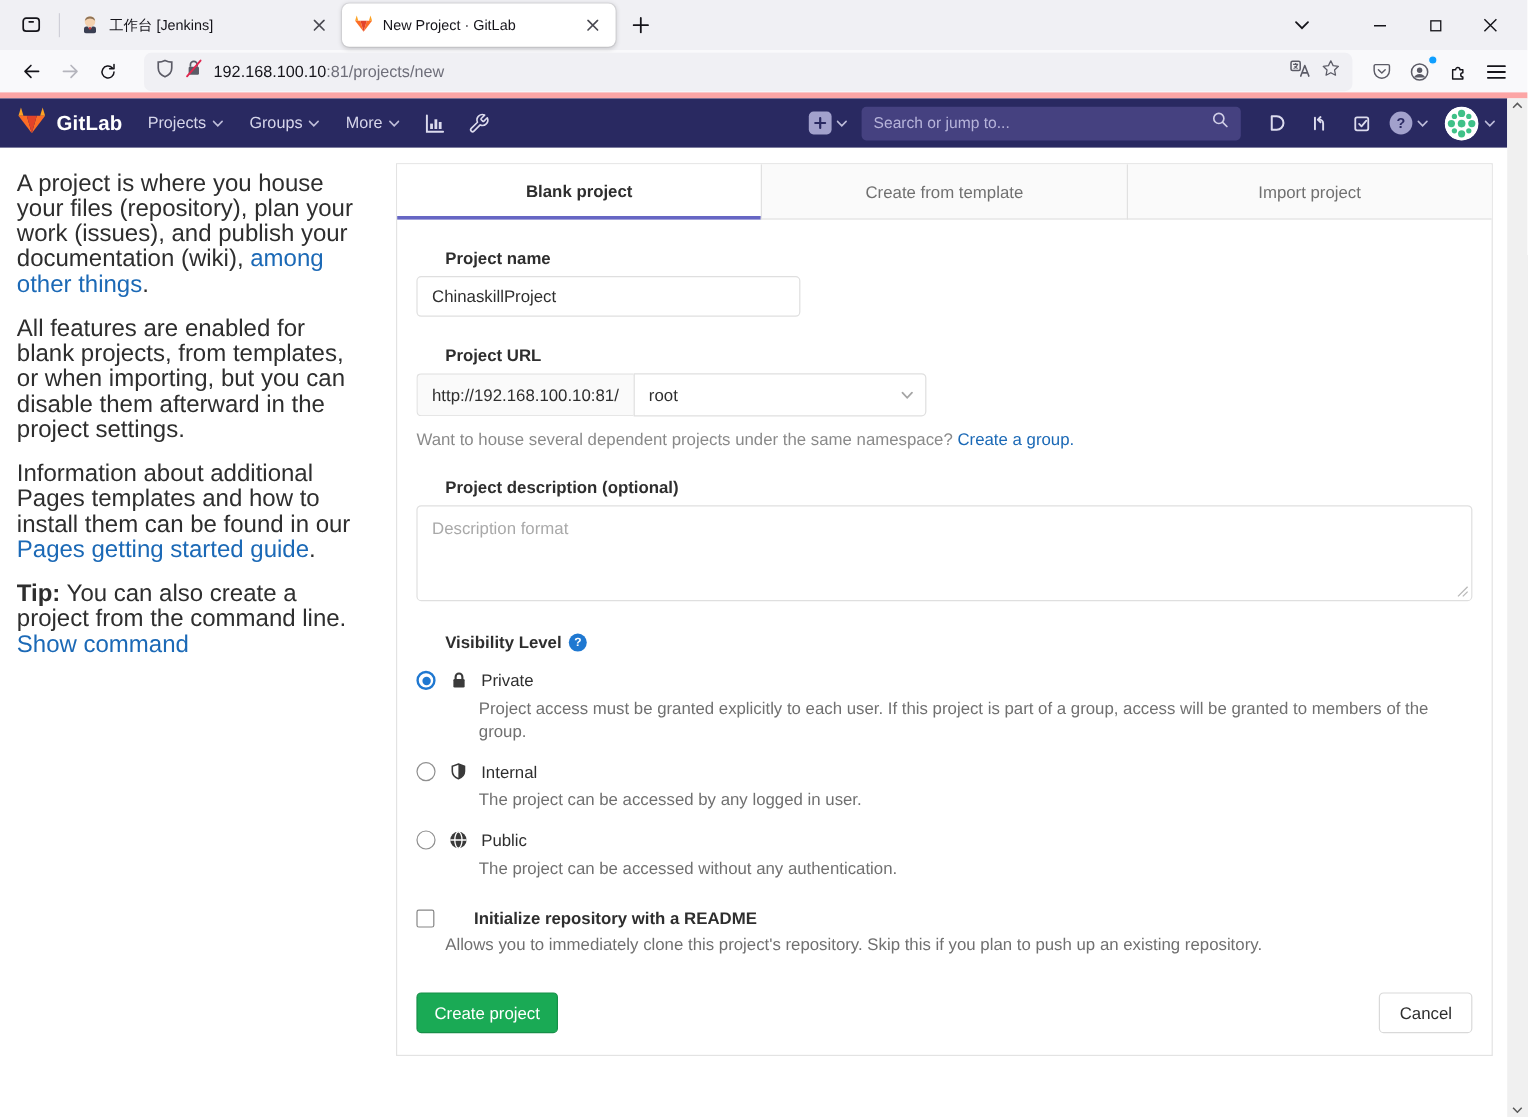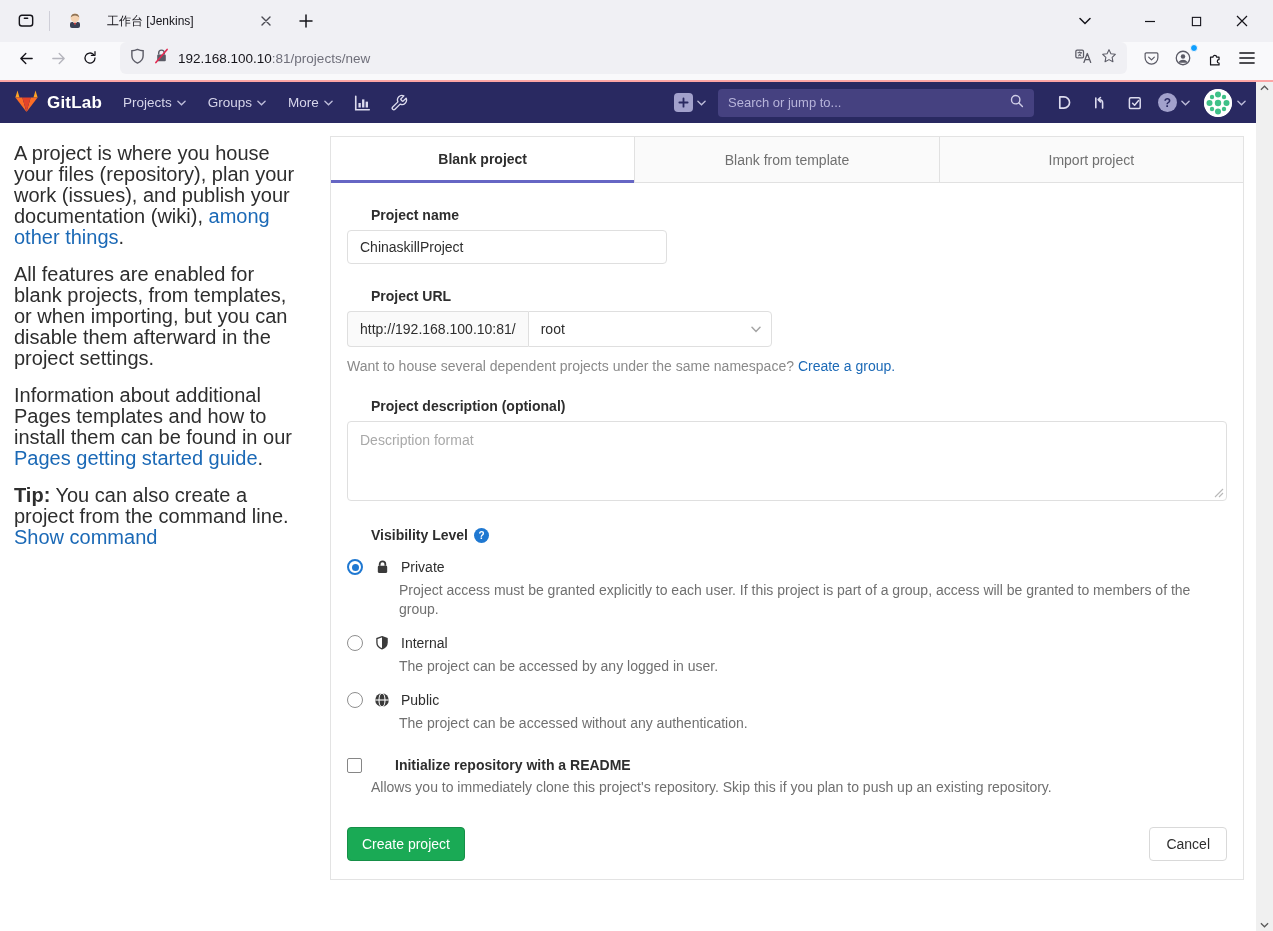--- a/index.html
+++ b/index.html
@@ -11,7 +11,7 @@
   .icon-btn { display:flex; align-items:center; justify-content:center; border-radius:4px; flex:0 0 auto; }
   .ffview { width:32px; height:30px; }
   .tabsep { width:1px; height:20px; background:#cfcfd8; margin:0 7px; flex:0 0 auto; }
-  .btab { height:34px; width:228px; display:flex; align-items:center; gap:24px; padding:0 8px 0 10px; border-radius:6px; font-size:12px; color:#15141a; flex:0 0 auto; }
+  .btab { height:34px; width:228px; display:flex; align-items:center; gap:8px; padding:0 8px 0 10px; border-radius:6px; font-size:12px; color:#15141a; flex:0 0 auto; }
   .btab.active { background:#fff; box-shadow:0 0 0 1px rgba(0,0,0,.06), 0 1px 4px rgba(0,0,0,.18); height:36px; }
   .btab .t-title { flex:1; white-space:nowrap; overflow:hidden; text-overflow:ellipsis; }
   .t-close { width:22px; height:22px; display:flex; align-items:center; justify-content:center; border-radius:4px; }

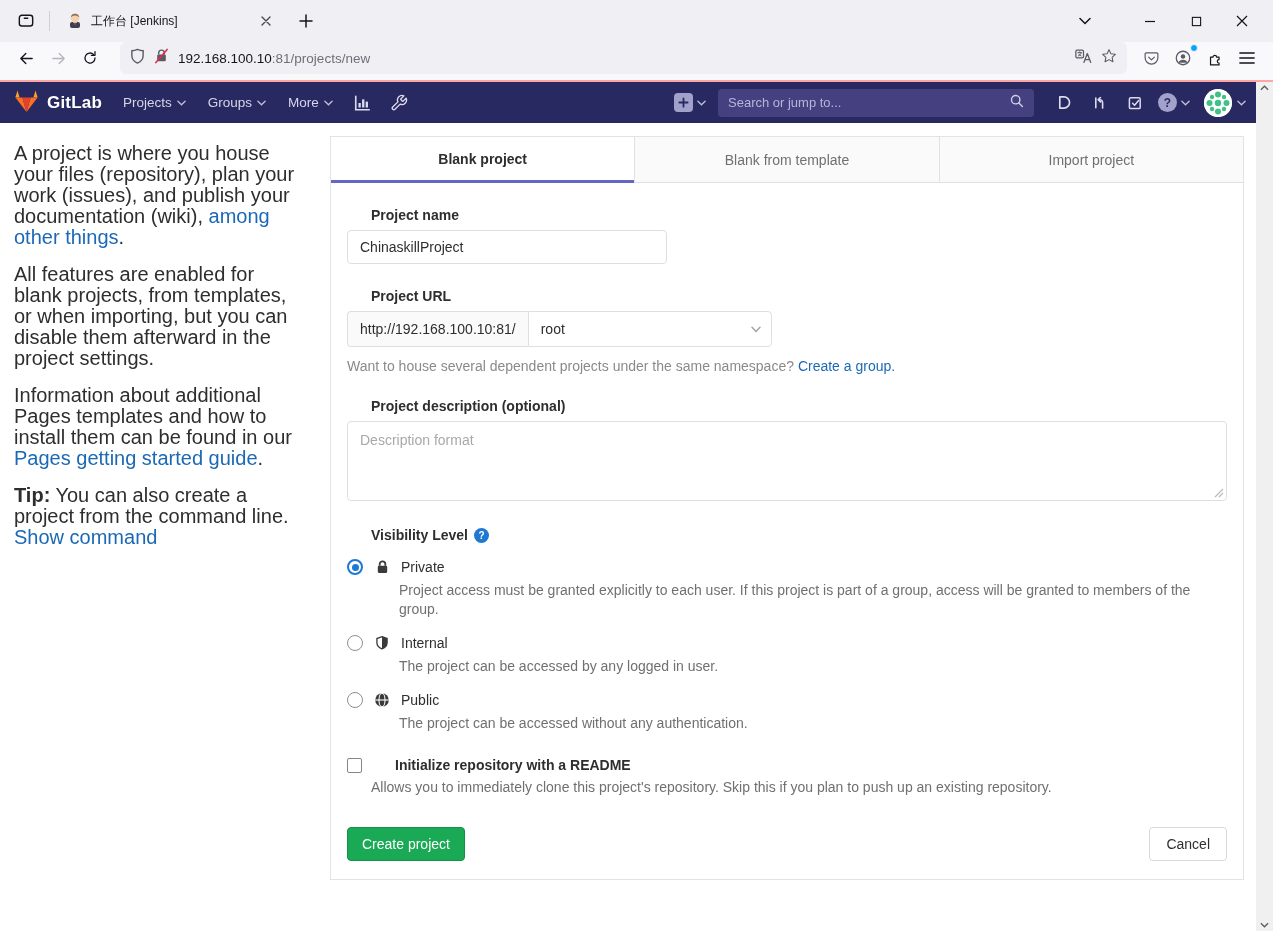--- a/index.html
+++ b/index.html
@@ -129,6 +129,23 @@
     </span>
   </div>
 
+  <div class="btab active">
+    <span>
+      <svg width="16" height="15" viewBox="0 0 36 34">
+        <polygon fill="#fca326" points="2,12 5,2 8,12"></polygon>
+          <polygon fill="#fca326" points="34,12 31,2 28,12"></polygon>
+        <polygon fill="#fc6d26" points="18,33 2,12 12,12"></polygon>
+          <polygon fill="#fc6d26" points="18,33 34,12 24,12"></polygon>
+        <polygon fill="#e24329" points="18,33 12,12 24,12"></polygon>
+      </svg>
+    </span>
+    <span class="t-title">New Project · GitLab</span>
+    <span class="t-close">
+      <svg width="10" height="10" viewBox="0 0 10 10">
+          <path d="M1 1l8 8M9 1l-8 8" stroke="#4a4a52" stroke-width="1.4" stroke-linecap="round"></path>
+        </svg>
+    </span>
+  </div>
 
   <div class="icon-btn newtab">
     <svg width="14" height="14" viewBox="0 0 14 14">

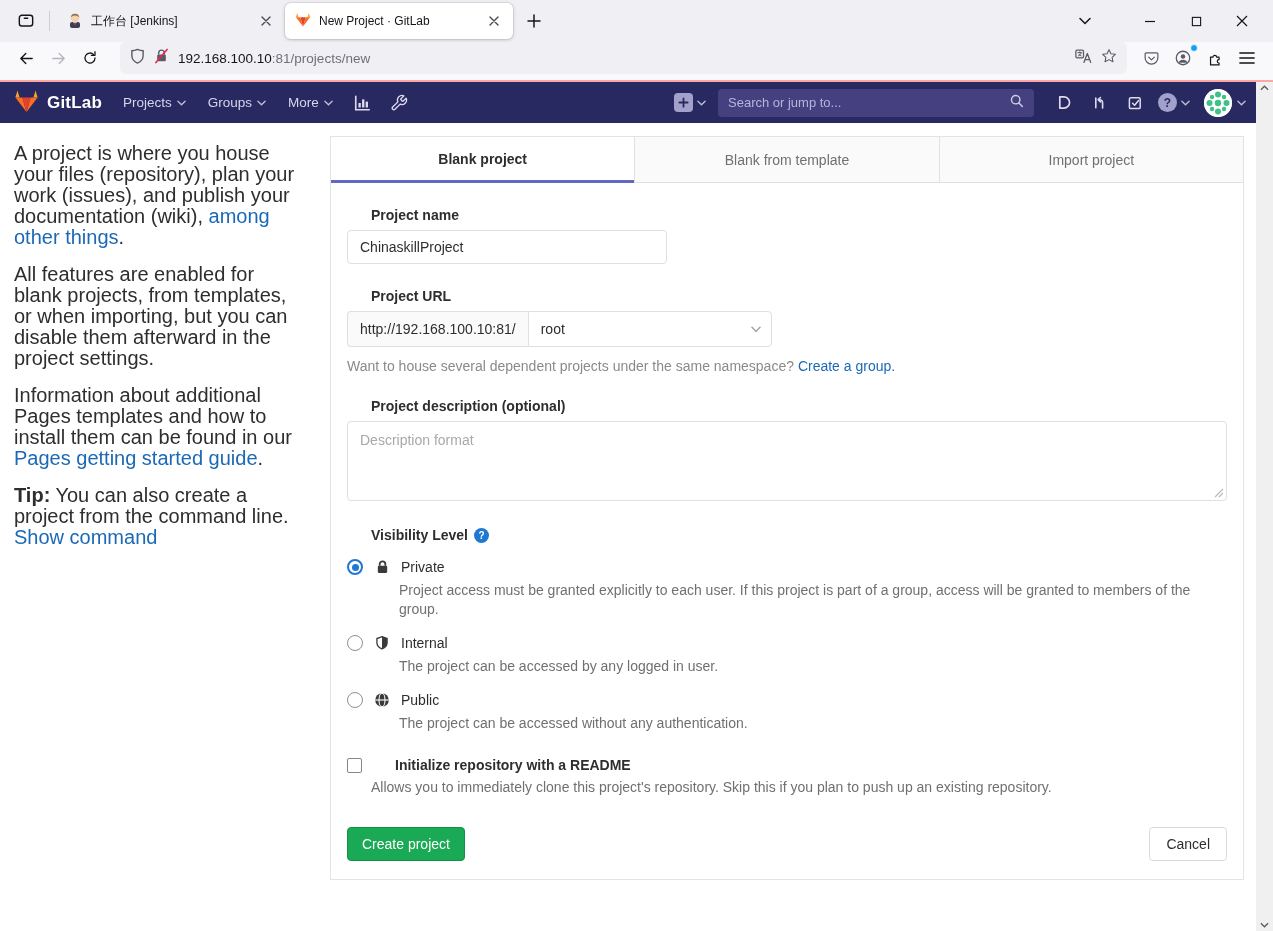--- a/index.html
+++ b/index.html
@@ -20,7 +20,7 @@
   .tab-chevron { width:32px; height:30px; margin-right:26px; }
   .win-btn { width:46px; height:42px; display:flex; align-items:center; justify-content:center; }
 
-  .toolbar { height:40px; background:#f9f9fb; border-bottom:2px solid #fca5a5; display:flex; align-items:flex-start; padding:0 10px; }
+  .toolbar { height:40px; background:#f9f9fb; border-bottom:5px solid #fca5a5; display:flex; align-items:center; padding:0 10px; }
   .nav-btn { width:32px; height:32px; display:flex; align-items:center; justify-content:center; border-radius:4px; color:#15141a; flex:0 0 auto; }
   .urlbar { flex:1; height:32px; background:#f0f0f4; border-radius:6px; display:flex; align-items:center; padding:0 10px; gap:9px; margin:0 8px 0 14px; }
   .url-text { flex:1; font-size:13.5px; white-space:nowrap; overflow:hidden; }

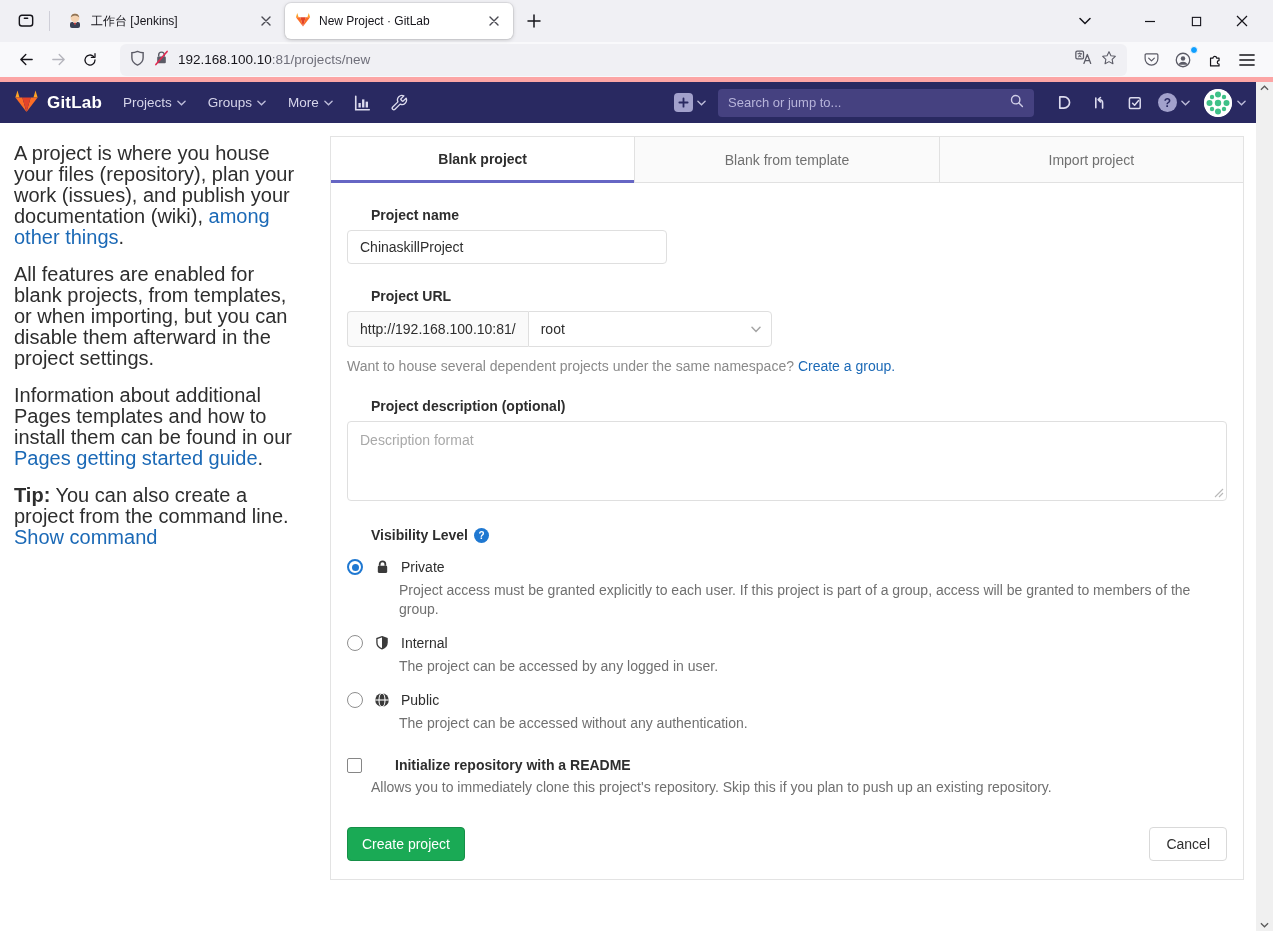--- a/index.html
+++ b/index.html
@@ -380,7 +380,7 @@
   <main class="card">
     <div class="gl-tabs">
       <div class="gl-tab active">Blank project</div>
-      <div class="gl-tab">Blank from template</div>
+      <div class="gl-tab">Create from template</div>
       <div class="gl-tab">Import project</div>
     </div>
 

